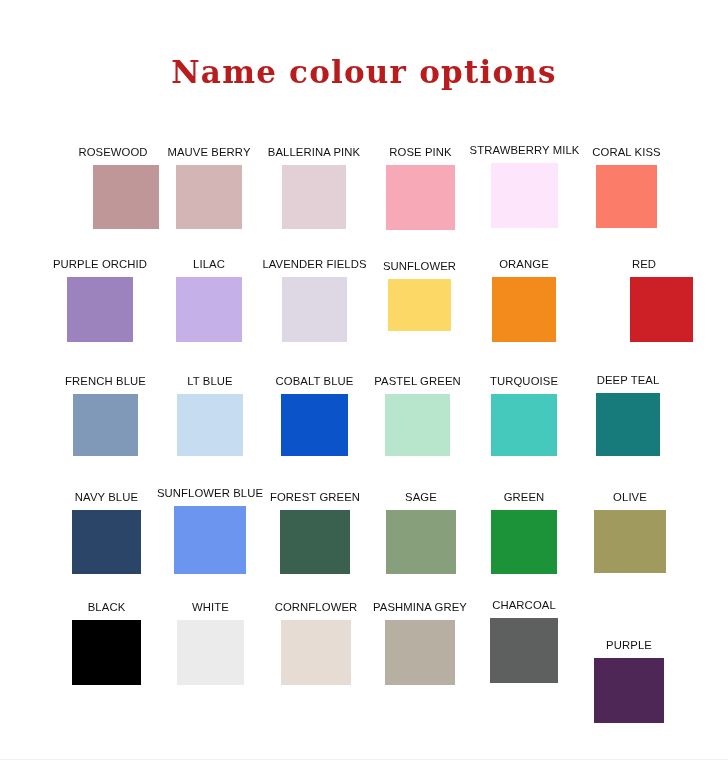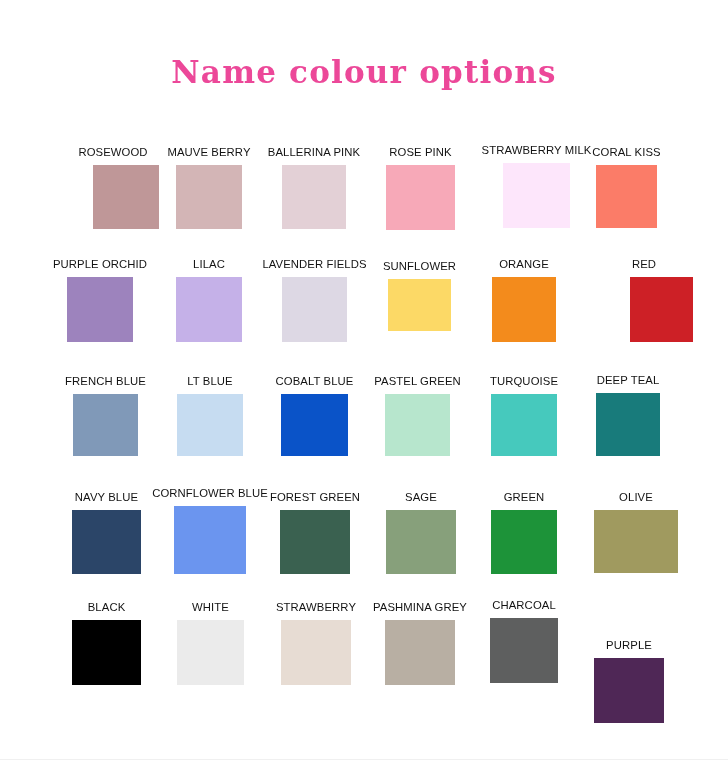--- a/index.html
+++ b/index.html
@@ -33,7 +33,7 @@
     font-weight: 700;
     font-size: 31px;
     letter-spacing: 1.2px;
-    color: #ec4899;
+    color: #b91c1c;
     line-height: 1.1;
     white-space: nowrap;
   }

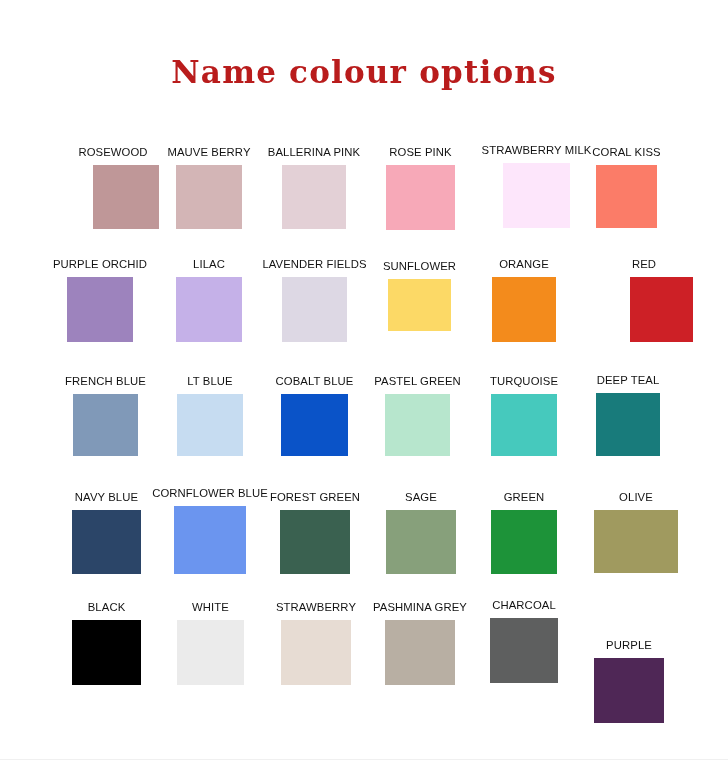--- a/index.html
+++ b/index.html
@@ -102,7 +102,7 @@
           <div class="cell-label">ROSE PINK</div>
           <div class="swatch" style="background: rgb(247, 169, 184);"></div>
         </div>
-        <div class="cell" style="left: 491px; top: 31px; width: 67px; height: 65px; margin-left: 12px;">
+        <div class="cell" style="left: 491px; top: 31px; width: 67px; height: 65px;">
           <div class="cell-label">STRAWBERRY MILK</div>
           <div class="swatch" style="background: rgb(253, 230, 251);"></div>
         </div>

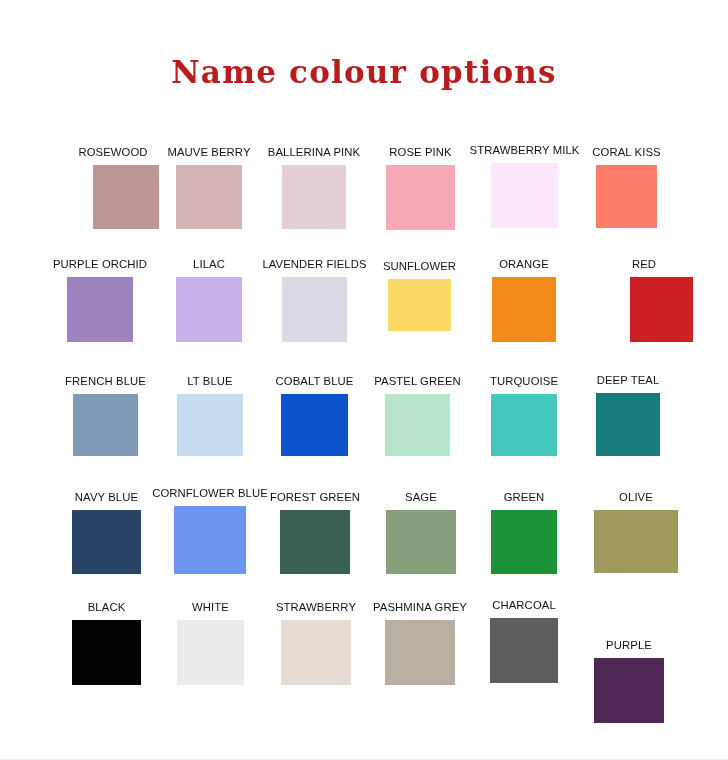--- a/index.html
+++ b/index.html
@@ -169,7 +169,7 @@
           <div class="swatch" style="background: rgb(43, 69, 104);"></div>
         </div>
         <div class="cell" style="left: 174px; top: 374px; width: 72px; height: 68px;">
-          <div class="cell-label">CORNFLOWER BLUE</div>
+          <div class="cell-label">SUNFLOWER BLUE</div>
           <div class="swatch" style="background: rgb(107, 149, 239);"></div>
         </div>
         <div class="cell" style="left: 280px; top: 378px; width: 70px; height: 64px; text-decoration: underline;">

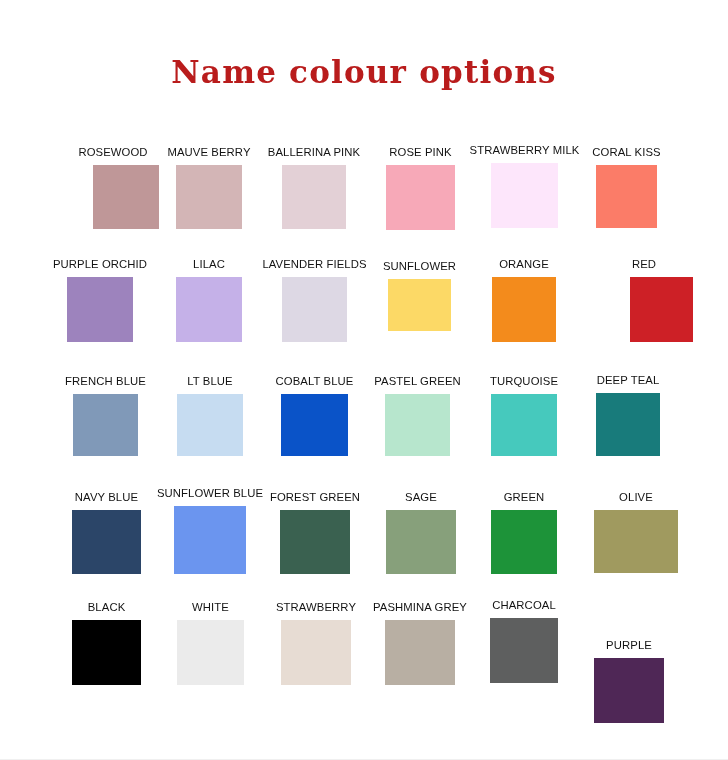--- a/index.html
+++ b/index.html
@@ -184,7 +184,7 @@
           <div class="cell-label">GREEN</div>
           <div class="swatch" style="background: rgb(29, 147, 57);"></div>
         </div>
-        <div class="cell" style="left: 594px; top: 378px; width: 84px; height: 63px; border-radius: 22px;">
+        <div class="cell" style="left: 594px; top: 378px; width: 72px; height: 63px; border-radius: 22px;">
           <div class="cell-label">OLIVE</div>
           <div class="swatch" style="background: rgb(160, 154, 95);"></div>
         </div>

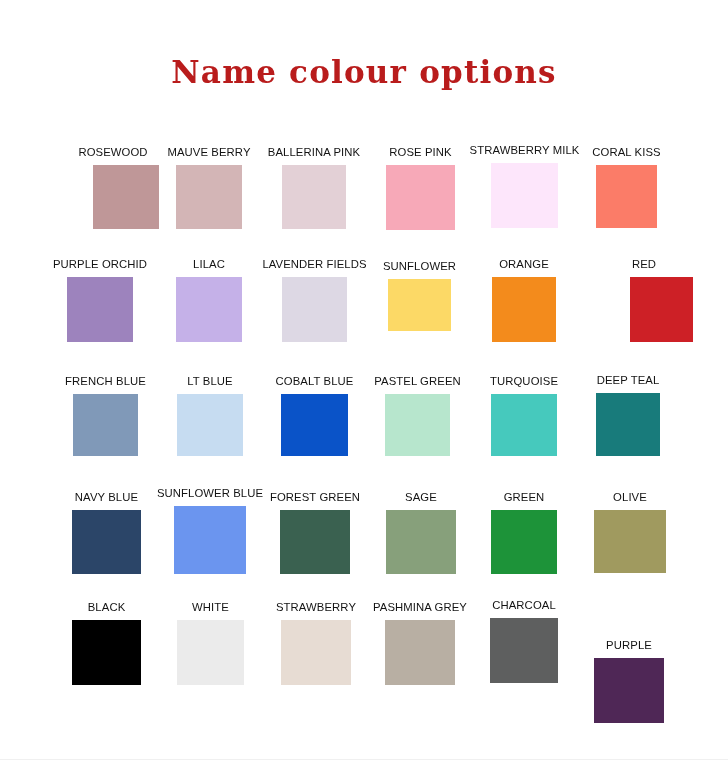--- a/index.html
+++ b/index.html
@@ -199,7 +199,7 @@
           <div class="swatch" style="background: rgb(235, 235, 235);"></div>
         </div>
         <div class="cell" style="left: 281px; top: 488px; width: 70px; height: 65px;">
-          <div class="cell-label">STRAWBERRY</div>
+          <div class="cell-label">CORNFLOWER</div>
           <div class="swatch" style="background: rgb(231, 220, 211);"></div>
         </div>
         <div class="cell" style="left: 385px; top: 488px; width: 70px; height: 65px; text-decoration: underline;">

